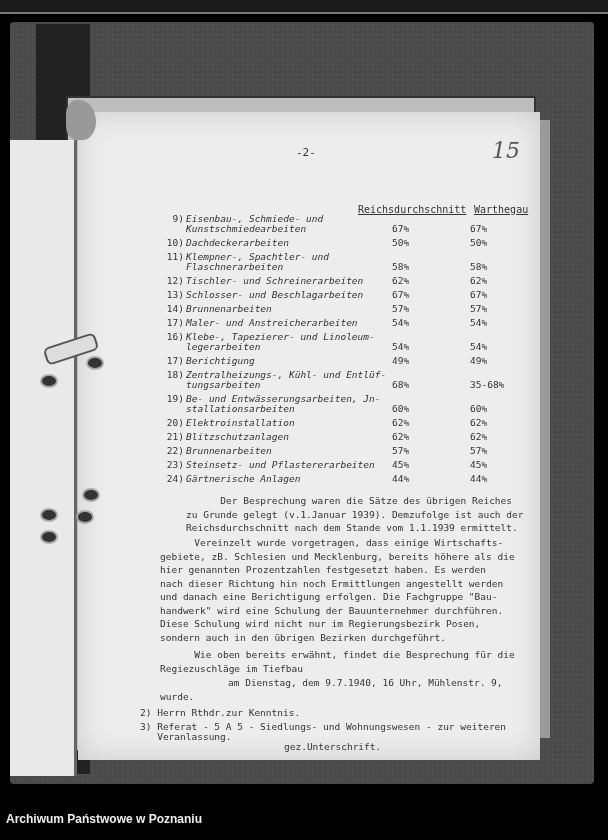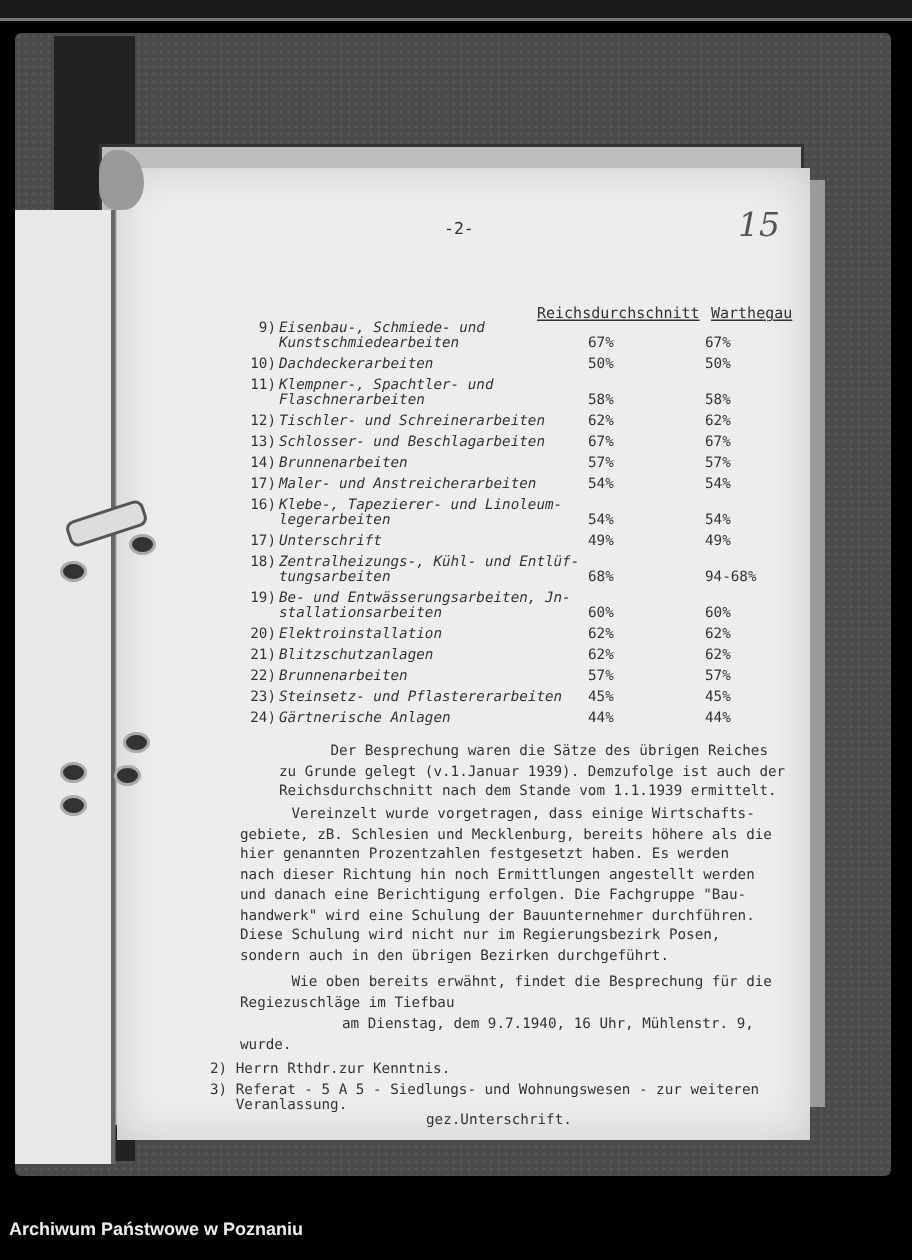--- a/index.html
+++ b/index.html
@@ -108,7 +108,7 @@
       </div>
       <div class="row" style="top: 356px;">
         <span class="num">17)</span>
-        <span class="lab">Unterschrift</span>
+        <span class="lab">Berichtigung</span>
         <span class="v1" style="top:0px">49%</span>
         <span class="v2" style="top:0px">49%</span>
       </div>

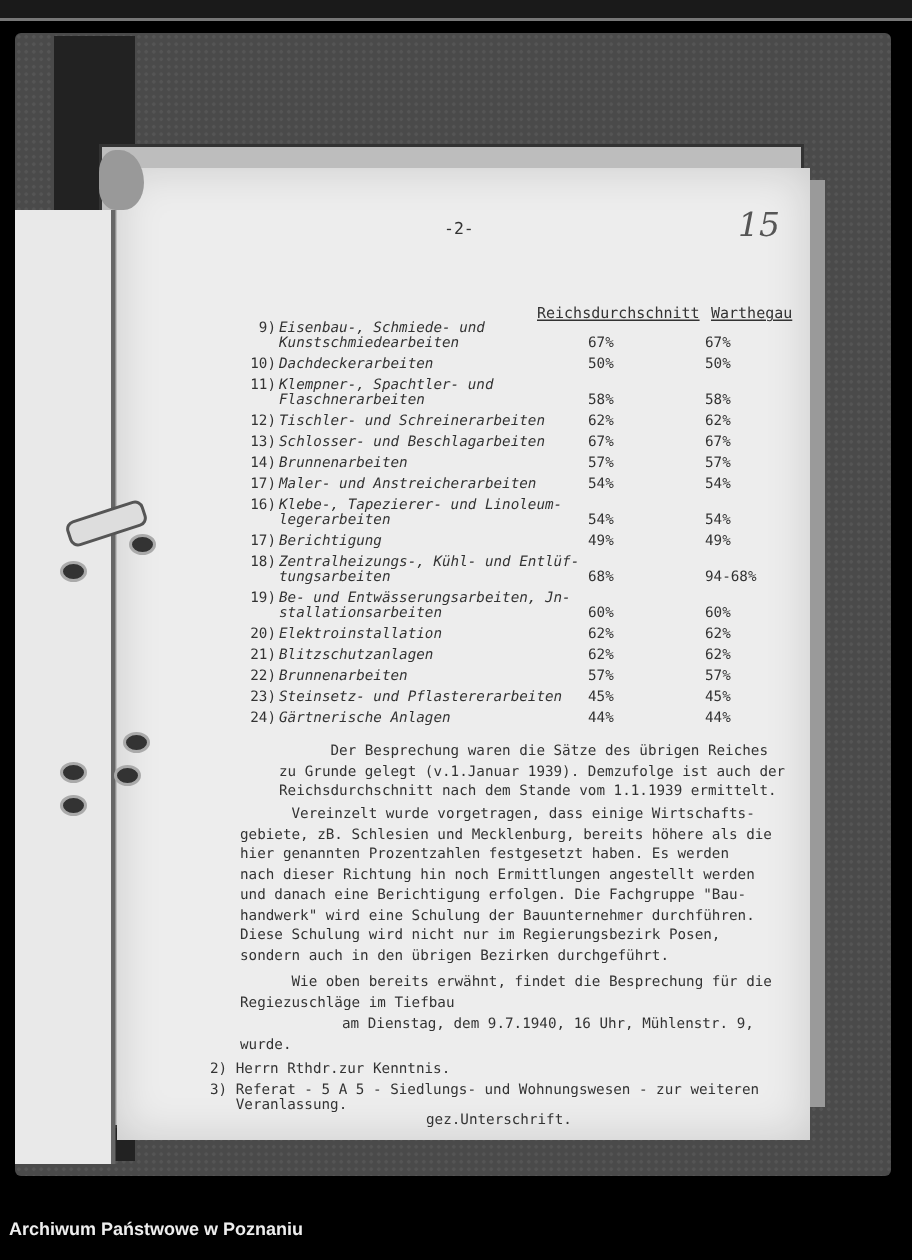--- a/index.html
+++ b/index.html
@@ -116,7 +116,7 @@
         <span class="num">18)</span>
         <span class="lab">Zentralheizungs-, Kühl- und Entlüf-<br>tungsarbeiten</span>
         <span class="v1" style="top:10px">68%</span>
-        <span class="v2" style="top:10px">94-68%</span>
+        <span class="v2" style="top:10px">35-68%</span>
       </div>
       <div class="row" style="top: 394px;">
         <span class="num">19)</span>

